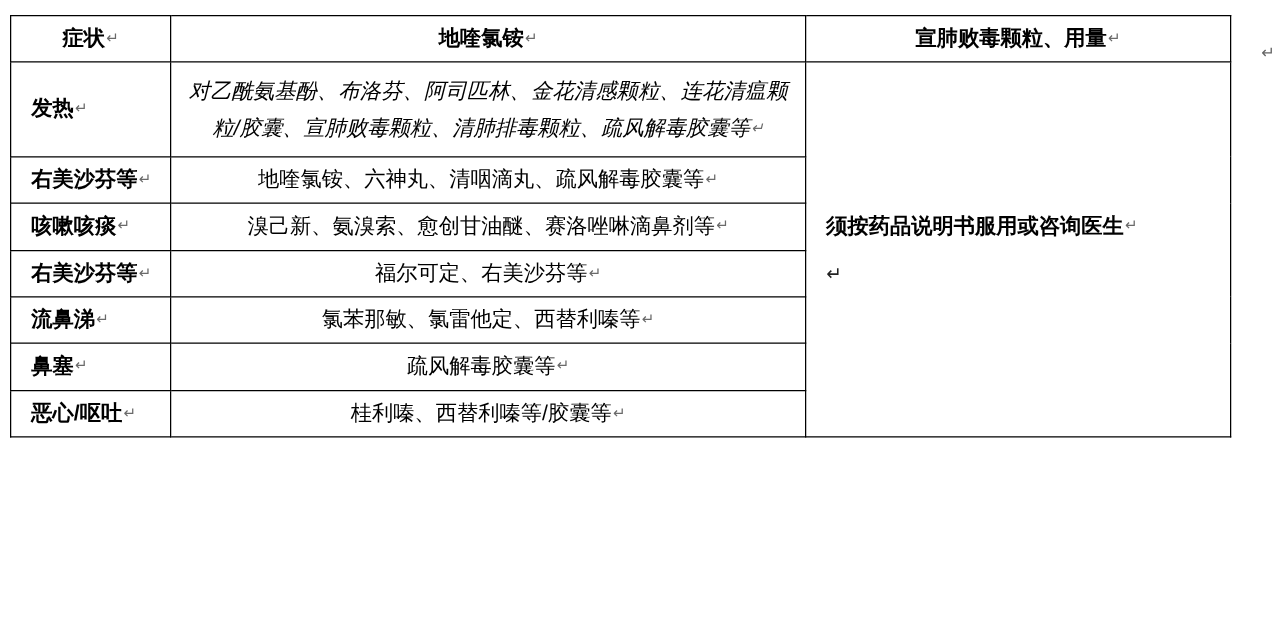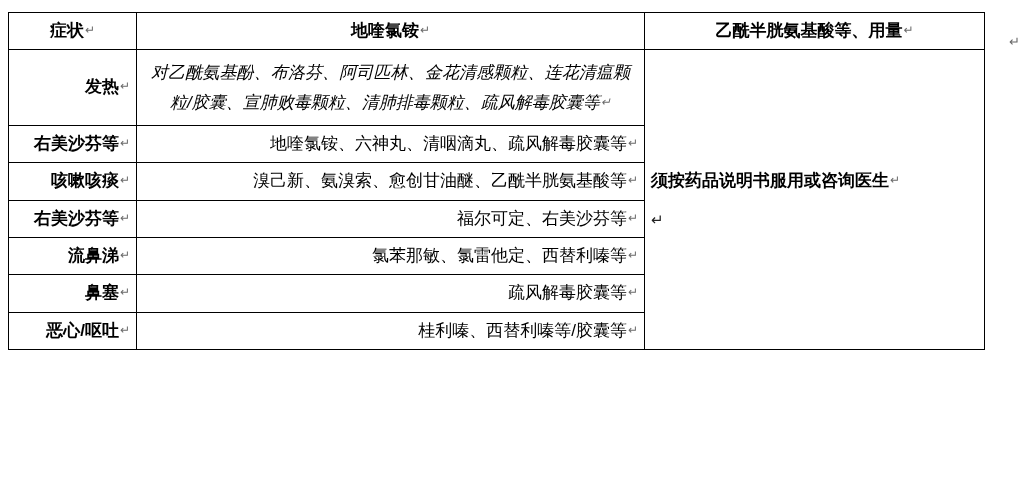--- a/index.html
+++ b/index.html
@@ -31,7 +31,7 @@
   table.med-table td {
     border: 1.5px solid #000000;
     vertical-align: middle;
-    padding: 5px 6px;
+    padding: 5px 16px;
     font-size: 17px;
     line-height: 1.55;
   }

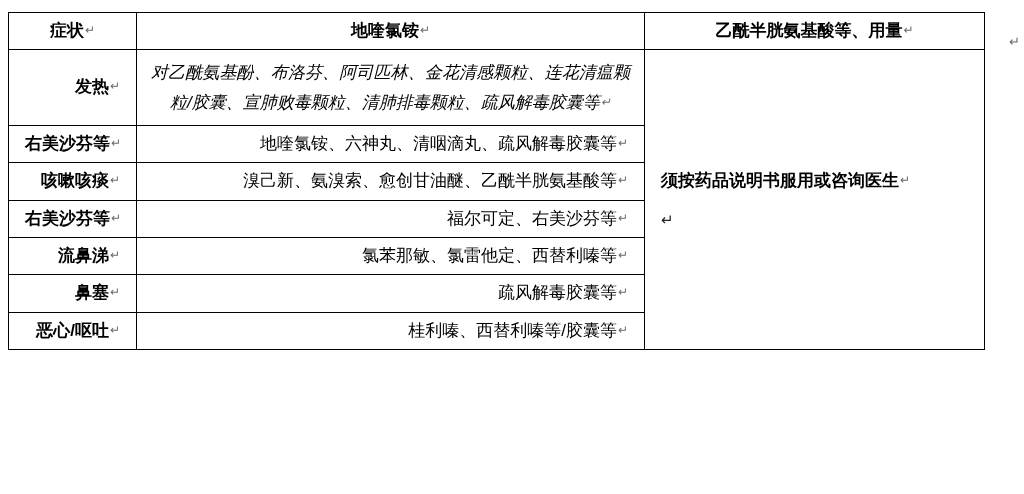--- a/index.html
+++ b/index.html
@@ -104,7 +104,7 @@
       <tr class="hdr">
         <td><span>症状</span><span class="pilcrow">↵</span></td>
         <td><span>地喹氯铵</span><span class="pilcrow">↵</span></td>
-        <td><span>乙酰半胱氨基酸等、用量</span><span class="pilcrow">↵</span></td>
+        <td><span>宣肺败毒颗粒、用量</span><span class="pilcrow">↵</span></td>
       </tr>
 
       <tr>

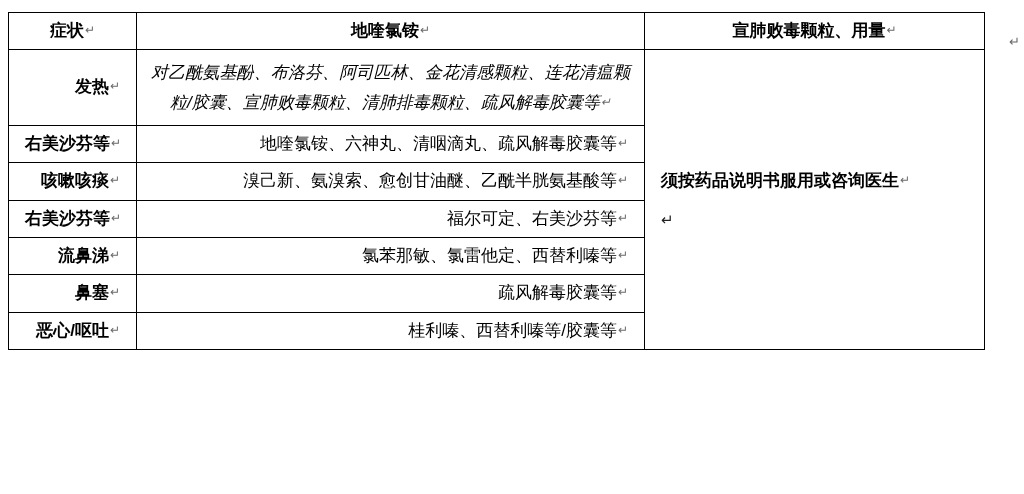--- a/index.html
+++ b/index.html
@@ -46,7 +46,7 @@
     padding: 8px 6px;
   }
   .sym {
-    text-align: right;
+    text-align: left;
     font-weight: bold;
     white-space: nowrap;
     margin-left: 36px;

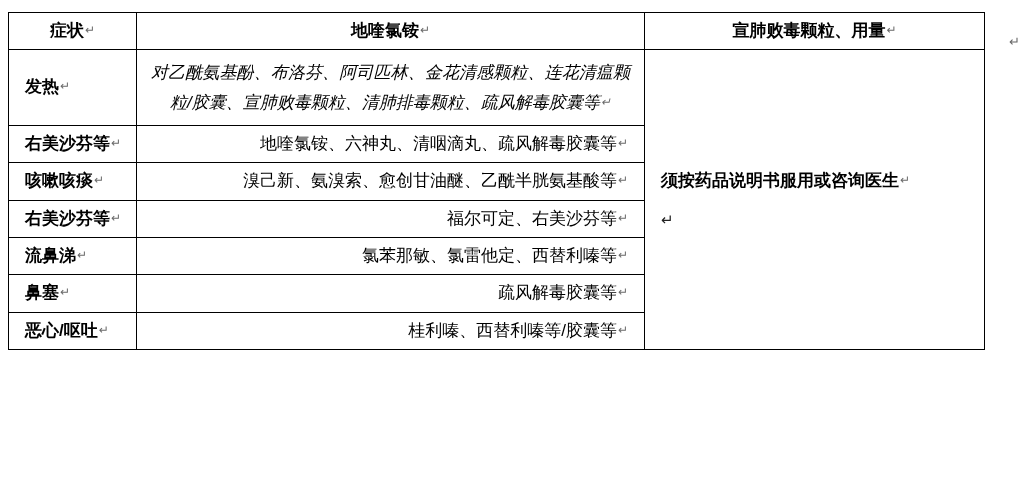--- a/index.html
+++ b/index.html
@@ -52,7 +52,7 @@
     margin-left: 36px;
   }
   .drug {
-    text-align: right;
+    text-align: center;
   }
   .drug.multi {
     text-align: justify;

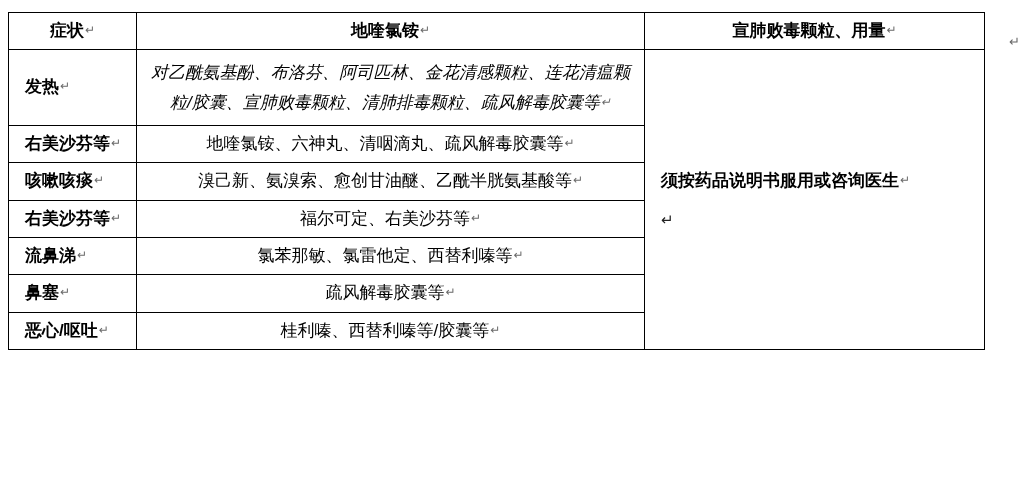--- a/index.html
+++ b/index.html
@@ -120,7 +120,7 @@
 
       <tr>
         <td class="sym"><span>咳嗽咳痰</span><span class="pilcrow">↵</span></td>
-        <td class="drug"><span>溴己新、氨溴索、愈创甘油醚、乙酰半胱氨基酸等</span><span class="pilcrow">↵</span></td>
+        <td class="drug"><span>溴己新、氨溴索、愈创甘油醚、赛洛唑啉滴鼻剂等</span><span class="pilcrow">↵</span></td>
       </tr>
 
       <tr>

